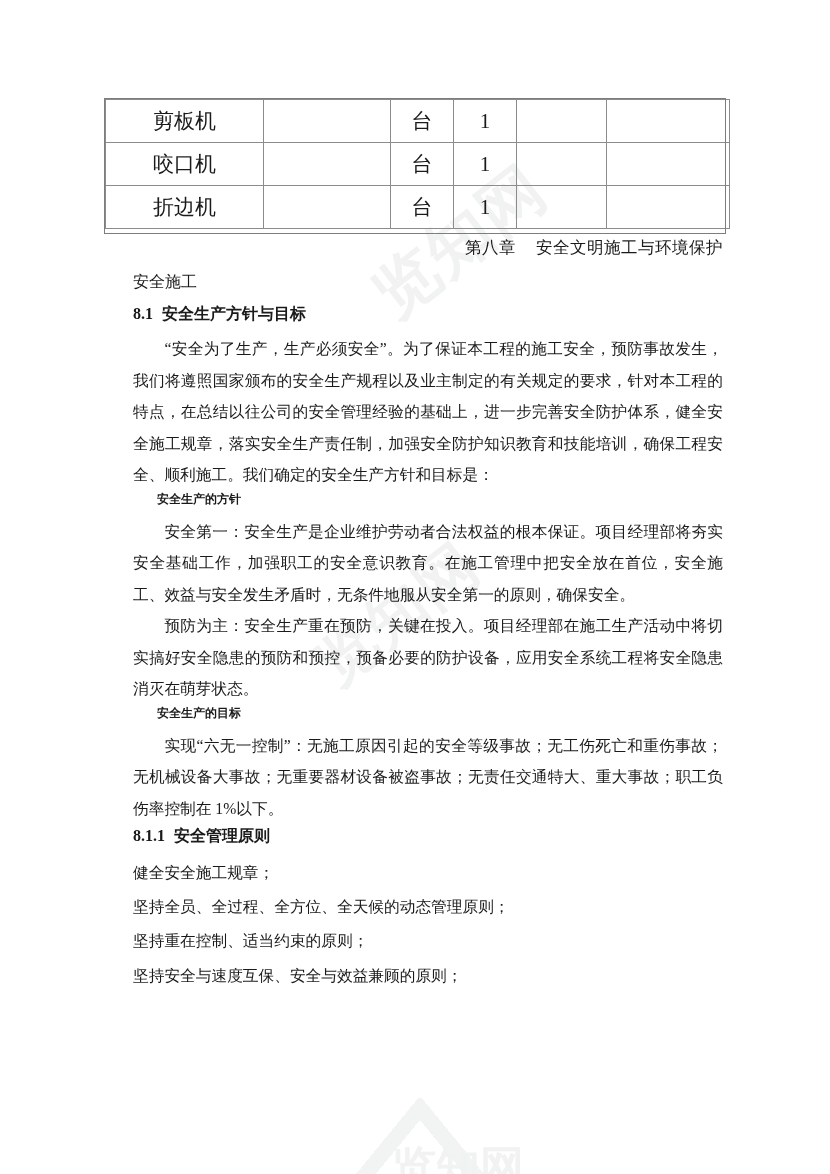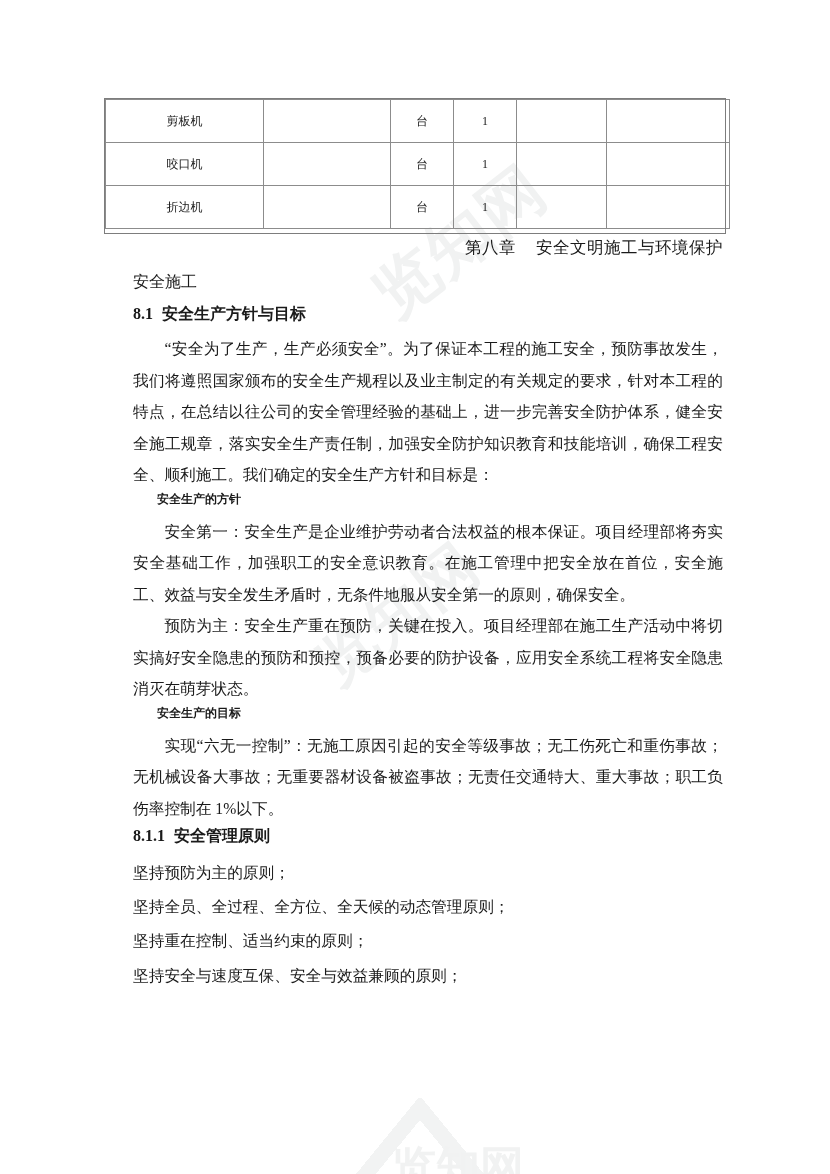--- a/index.html
+++ b/index.html
@@ -89,7 +89,7 @@
   .equip-table td {
     border: 1px solid #8c8c8c;
     height: 42px;
-    font-size: 12px;
+    font-size: 21px;
     text-align: center;
     vertical-align: middle;
     padding: 0;

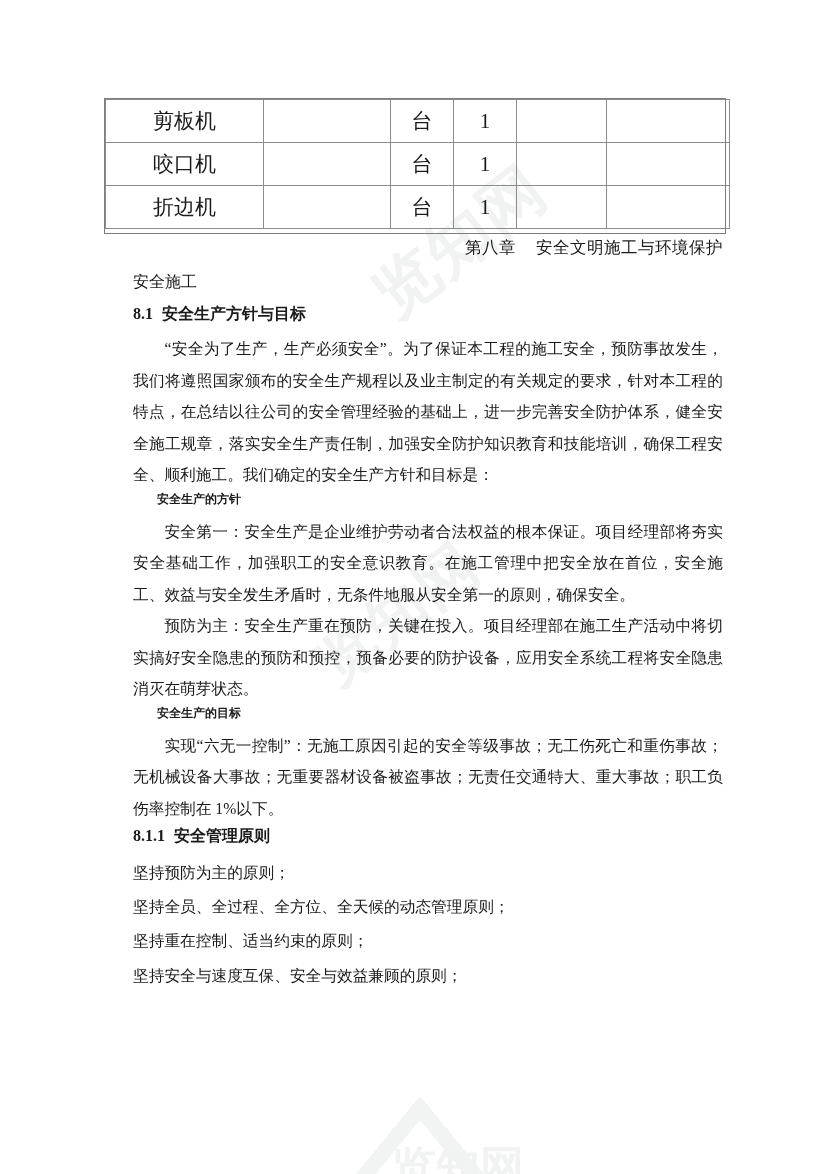--- a/index.html
+++ b/index.html
@@ -230,7 +230,7 @@
 
       <div class="h-num"><span>8.1.1</span><span class="gap"></span><span>安全管理原则</span></div>
 
-      <p class="item">坚持预防为主的原则；</p>
+      <p class="item">健全安全施工规章；</p>
       <p class="item">坚持全员、全过程、全方位、全天候的动态管理原则；</p>
       <p class="item">坚持重在控制、适当约束的原则；</p>
       <p class="item">坚持安全与速度互保、安全与效益兼顾的原则；</p>

